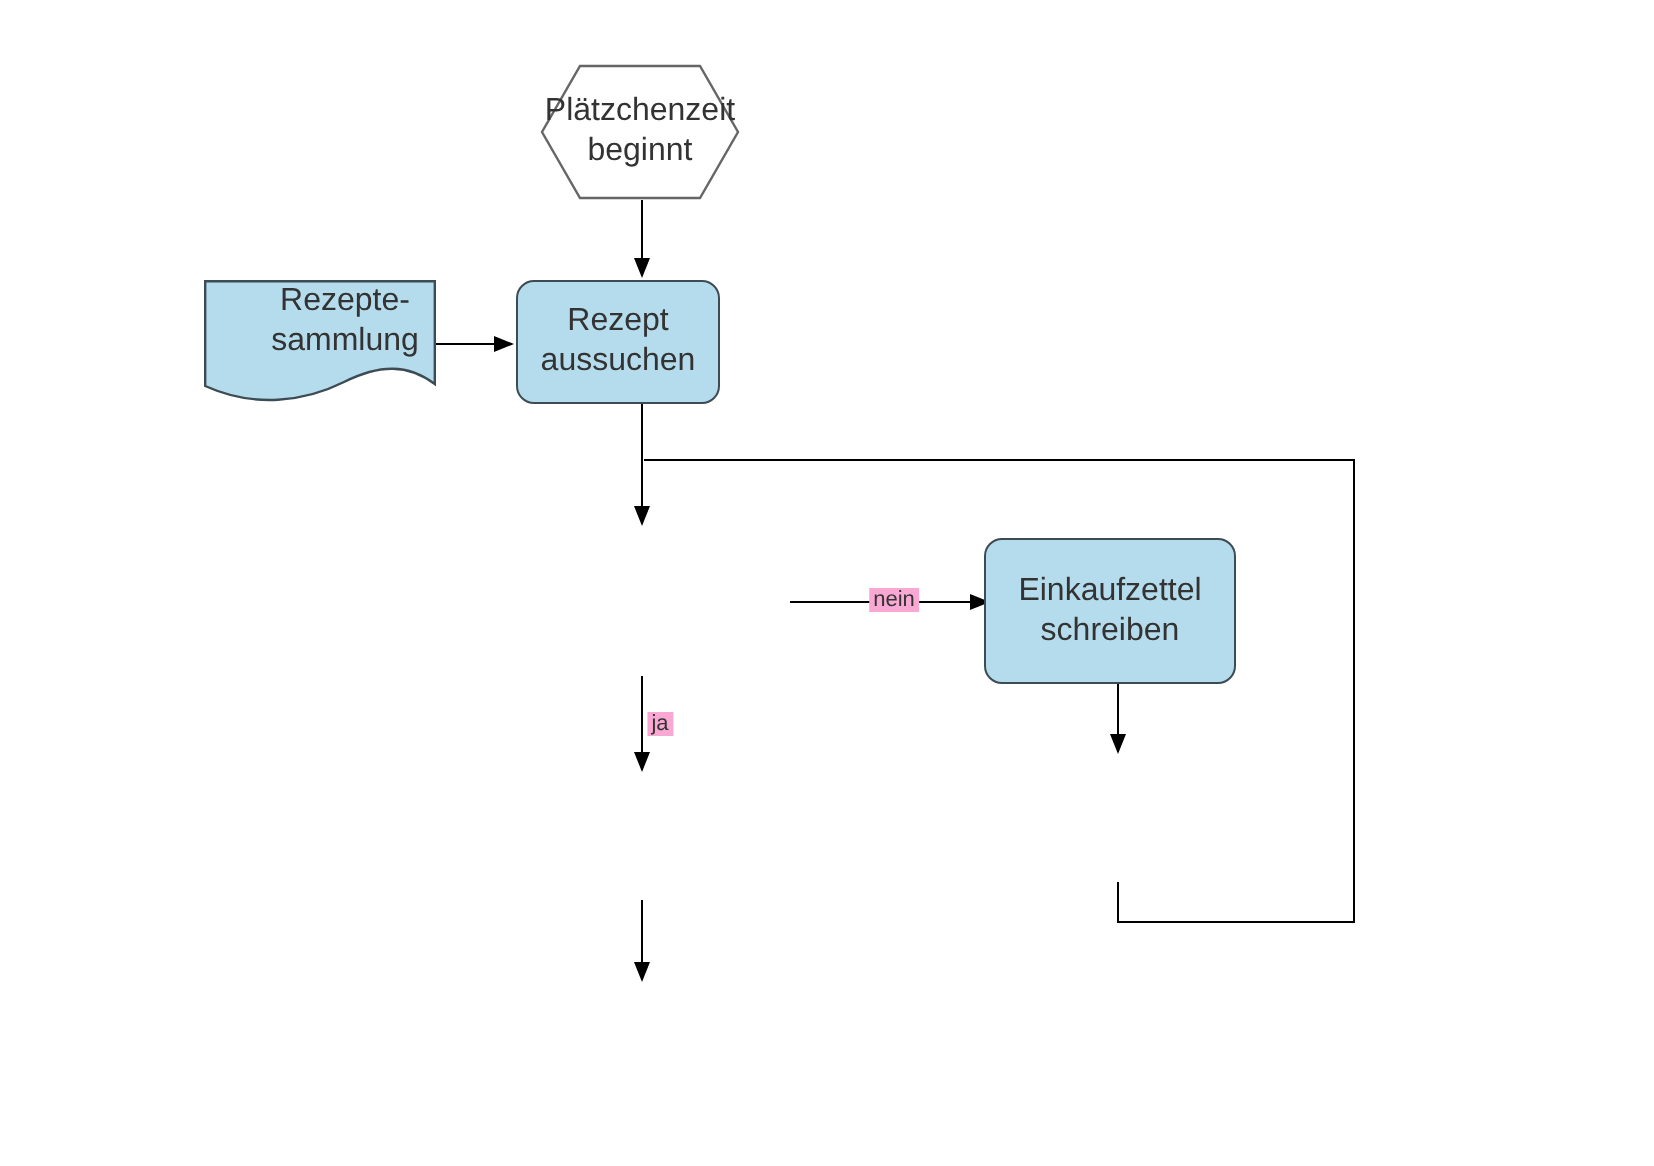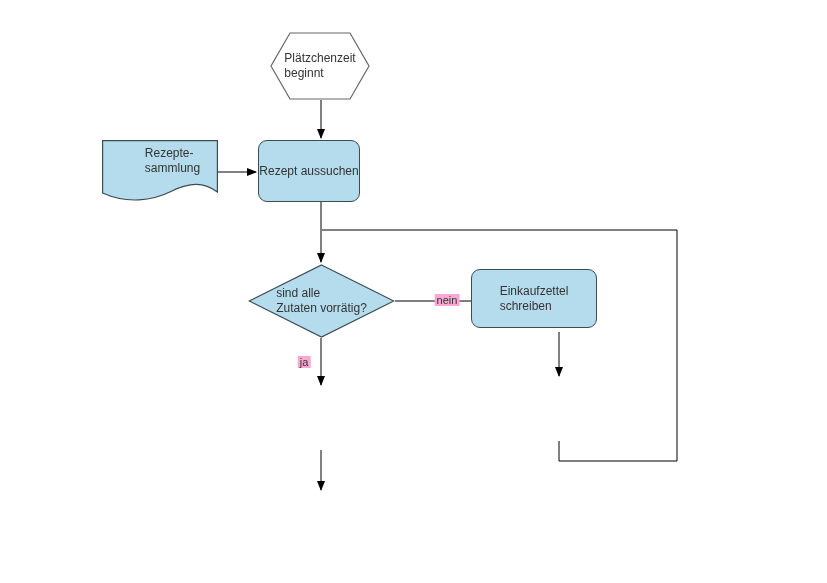--- a/index.html
+++ b/index.html
@@ -29,7 +29,8 @@
   .label{
     position:absolute;left:0;top:0;right:0;bottom:0;
     display:flex;align-items:center;justify-content:center;
-    font-size:12px;line-height:1.22;color:#333333;
+    text-align:center;
+    font-size:16px;line-height:1.22;color:#333333;
     white-space:pre-line;
     pointer-events:none;
   }

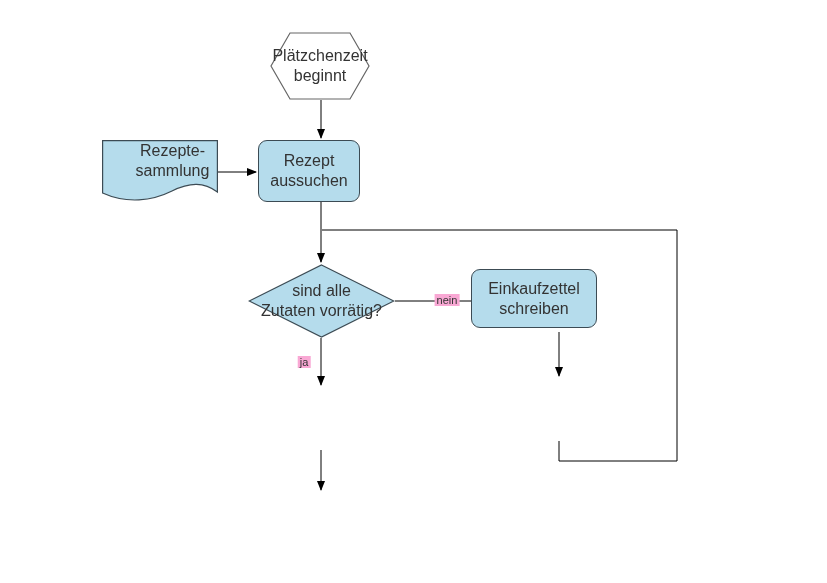--- a/index.html
+++ b/index.html
@@ -92,13 +92,6 @@
     <div class="label">Rezept aussuchen</div>
   </div>
 
-  <div class="node" style="left:248px;top:264px;width:147px;height:74px">
-    <svg class="shape" width="147" height="74">
-      <polygon class="blue-shape" points="73.5,1 145.8,37 73.5,73 1.2,37"></polygon>
-    </svg>
-    <div class="label">sind alle
-Zutaten vorrätig?</div>
-  </div>
 
   <div class="node" style="left:471px;top:269px;width:126px;height:59px">
     <div class="rounded"></div>

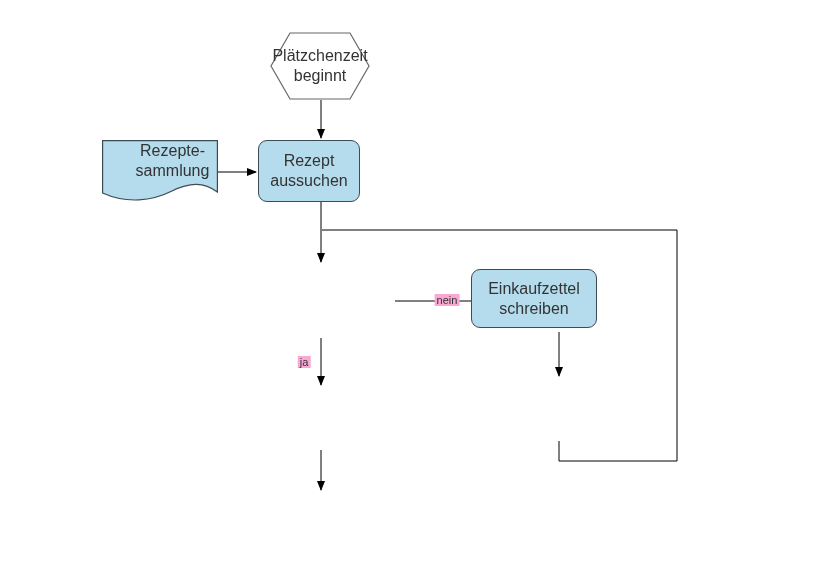--- a/index.html
+++ b/index.html
@@ -93,7 +93,7 @@
   </div>
 
 
-  <div class="node" style="left:471px;top:269px;width:126px;height:59px">
+  <div class="node" style="left:492px;top:269px;width:126px;height:73px">
     <div class="rounded"></div>
     <div class="label">Einkaufzettel
 schreiben</div>

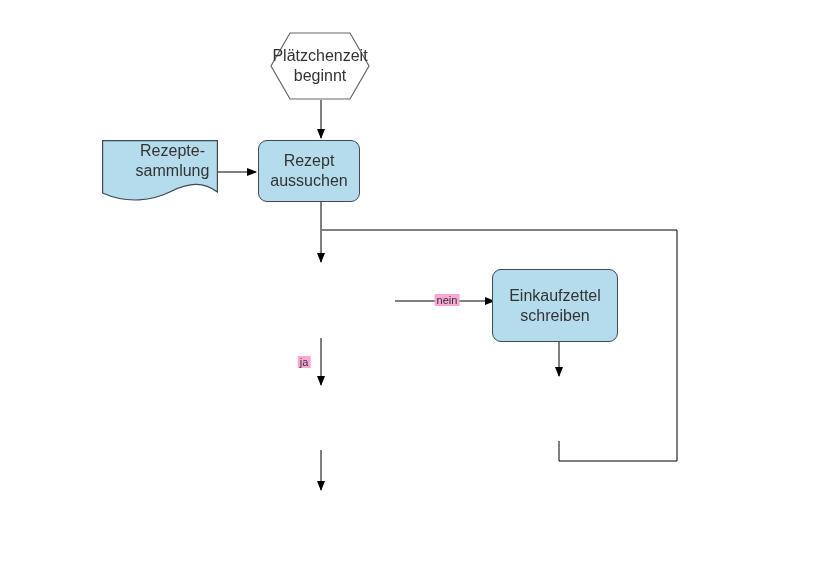--- a/index.html
+++ b/index.html
@@ -103,7 +103,7 @@
 
 
   <span class="edge-label" style="left:447px;top:300px">nein</span>
-  <span class="edge-label" style="left:304px;top:362px">ja</span>
+  <span class="edge-label" style="left:330px;top:362px">ja</span>
 
 </div>
 

